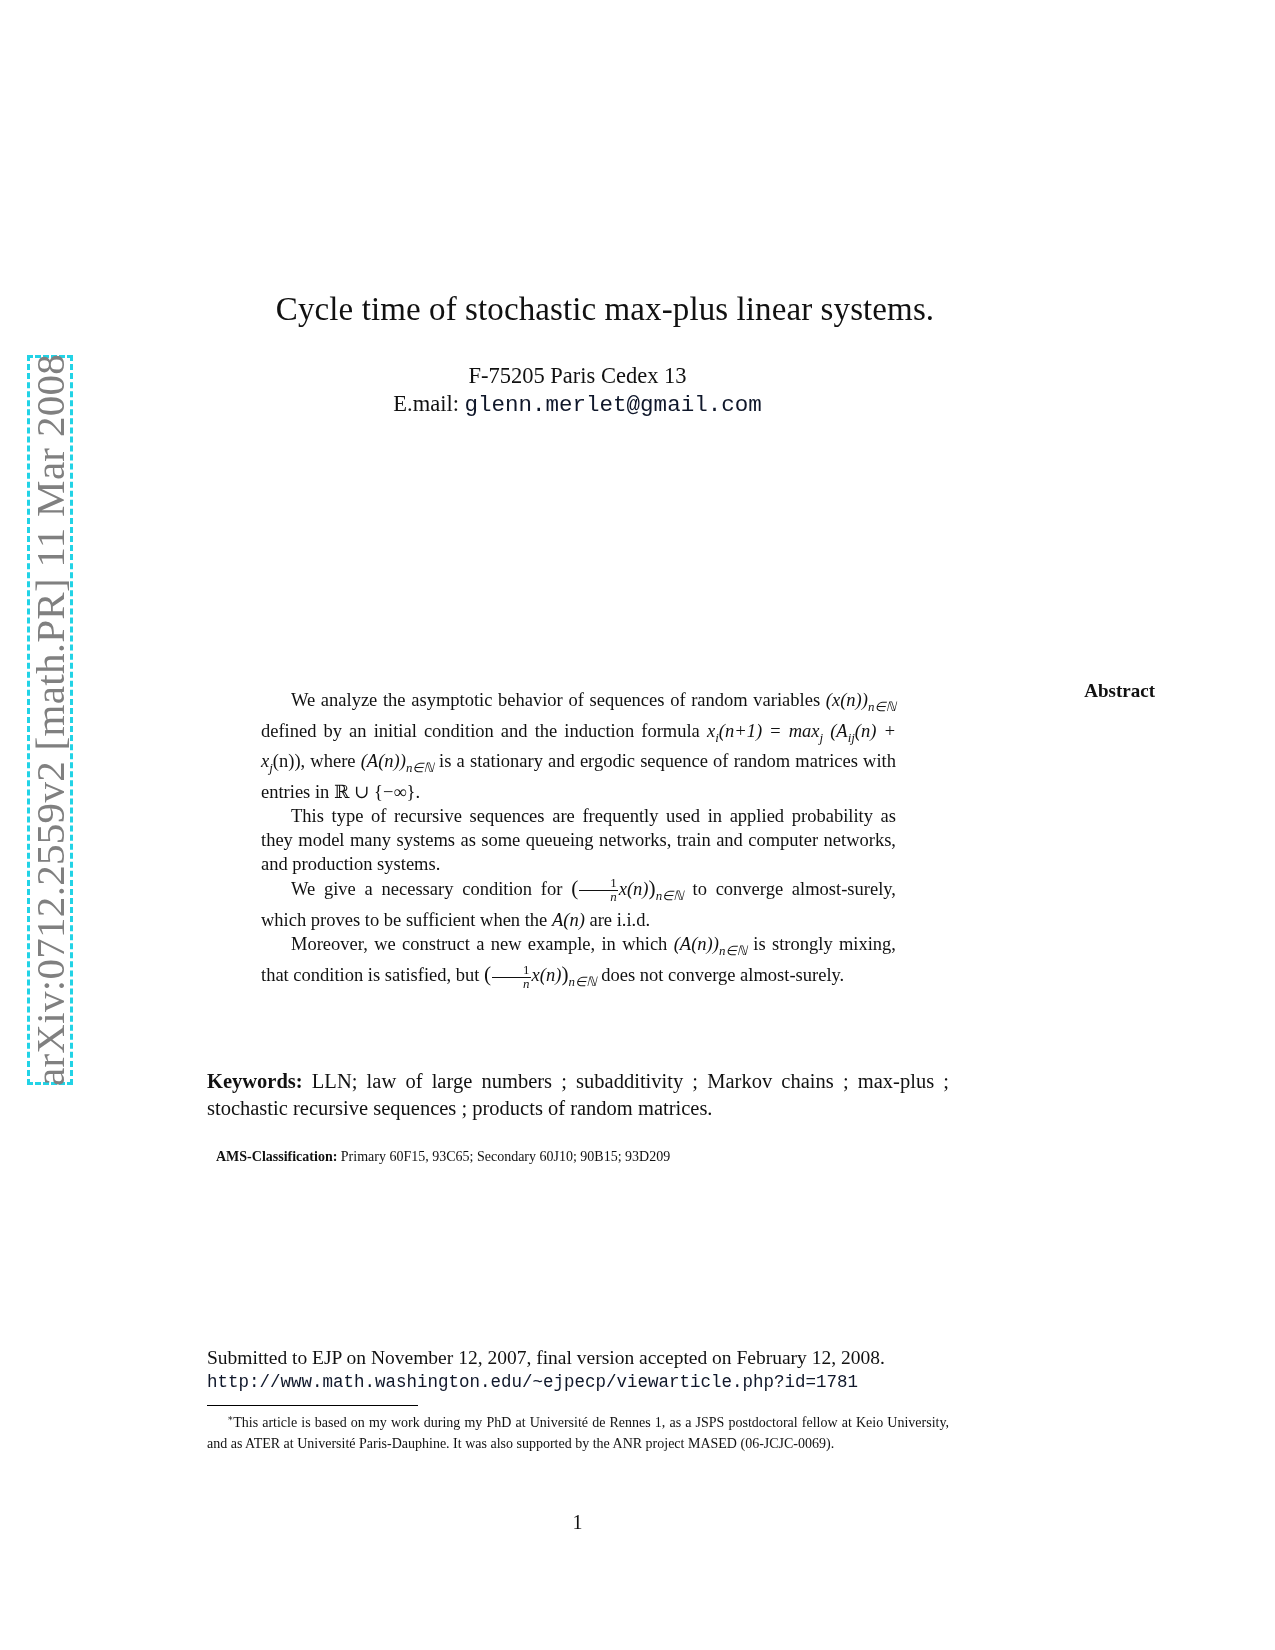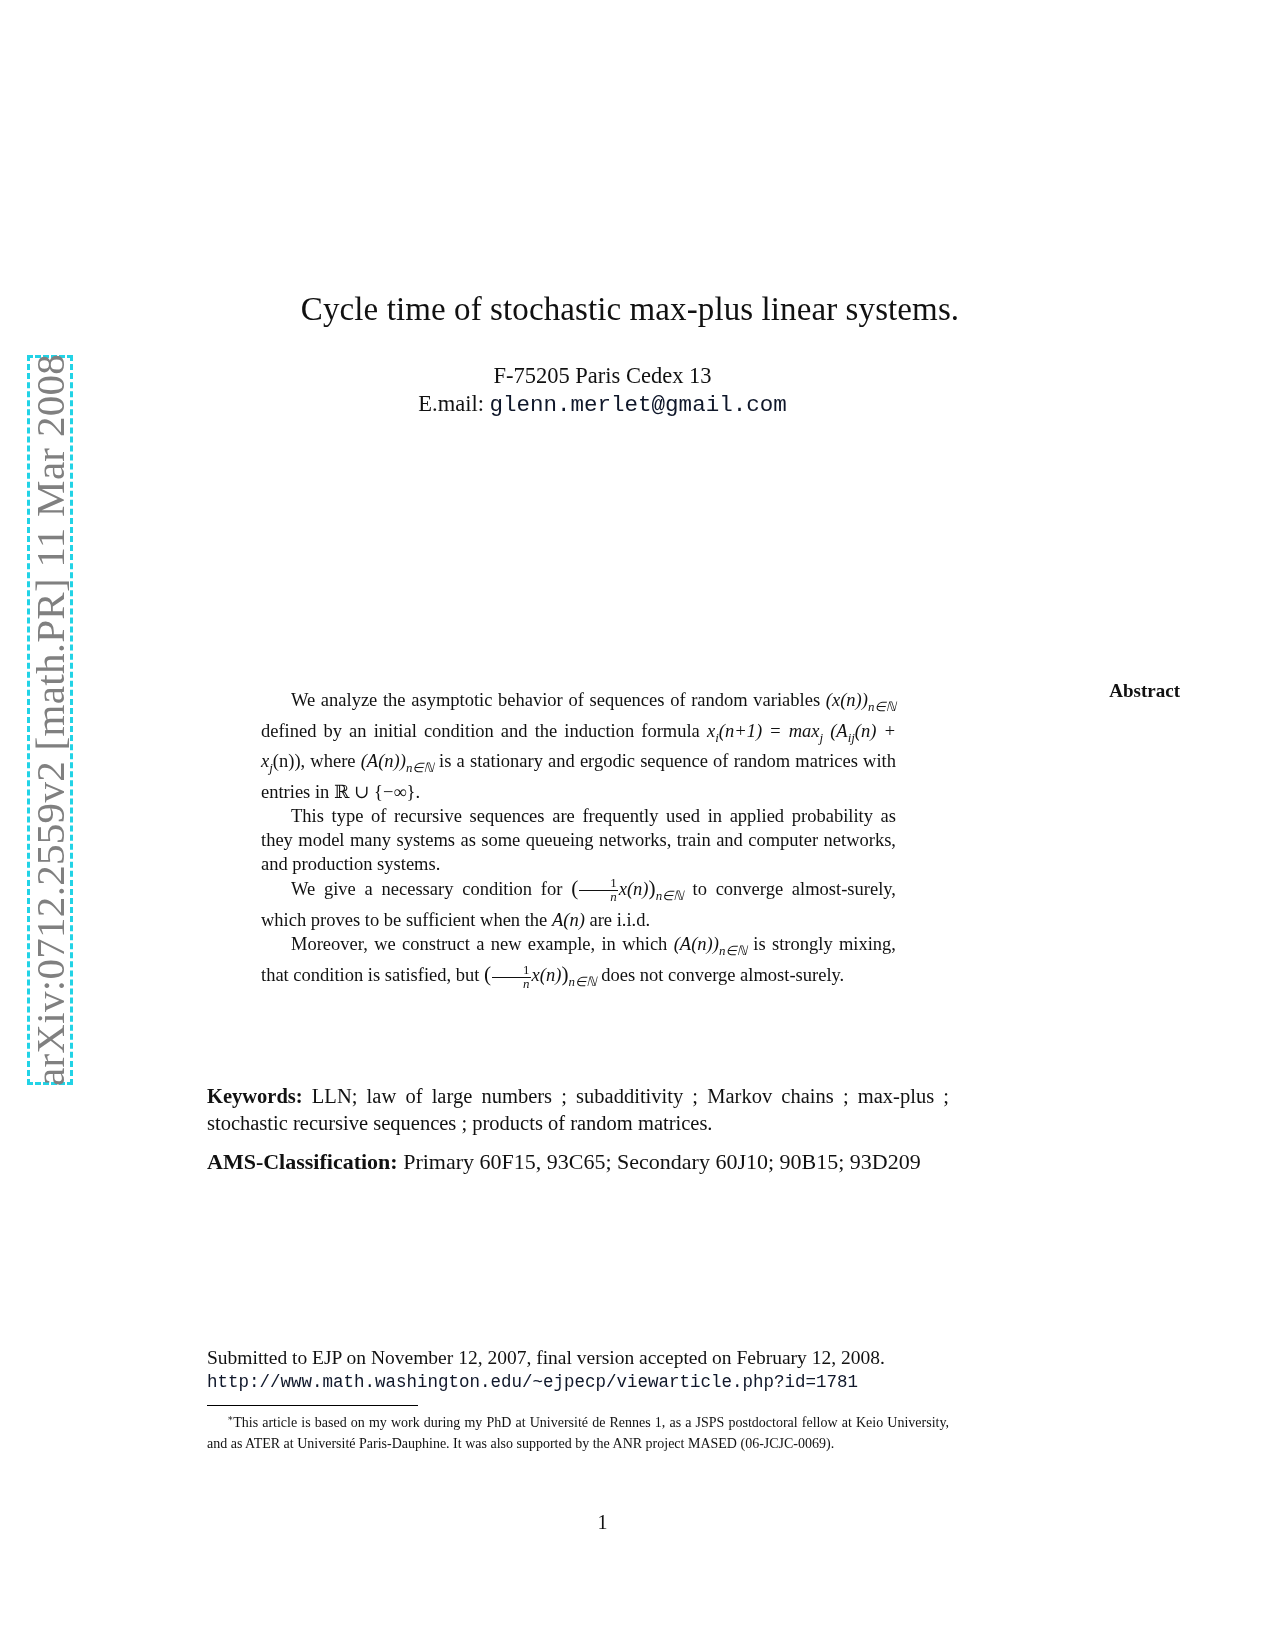--- a/index.html
+++ b/index.html
@@ -8,7 +8,7 @@
     font-family: "Liberation Serif", "DejaVu Serif", serif; color: #111;
   }
   .abs { position: absolute; }
-  .center { text-align: center; padding-left: 25px; }
+  .center { text-align: center; }
   .title { left: 0; width: 1210px; top: 291px; font-size: 33px; letter-spacing: 0.1px; }
   .author-block { left: 0; width: 1155px; top: 362px; font-size: 22.5px; line-height: 27.5px; }
   .author-block div { white-space: nowrap; }

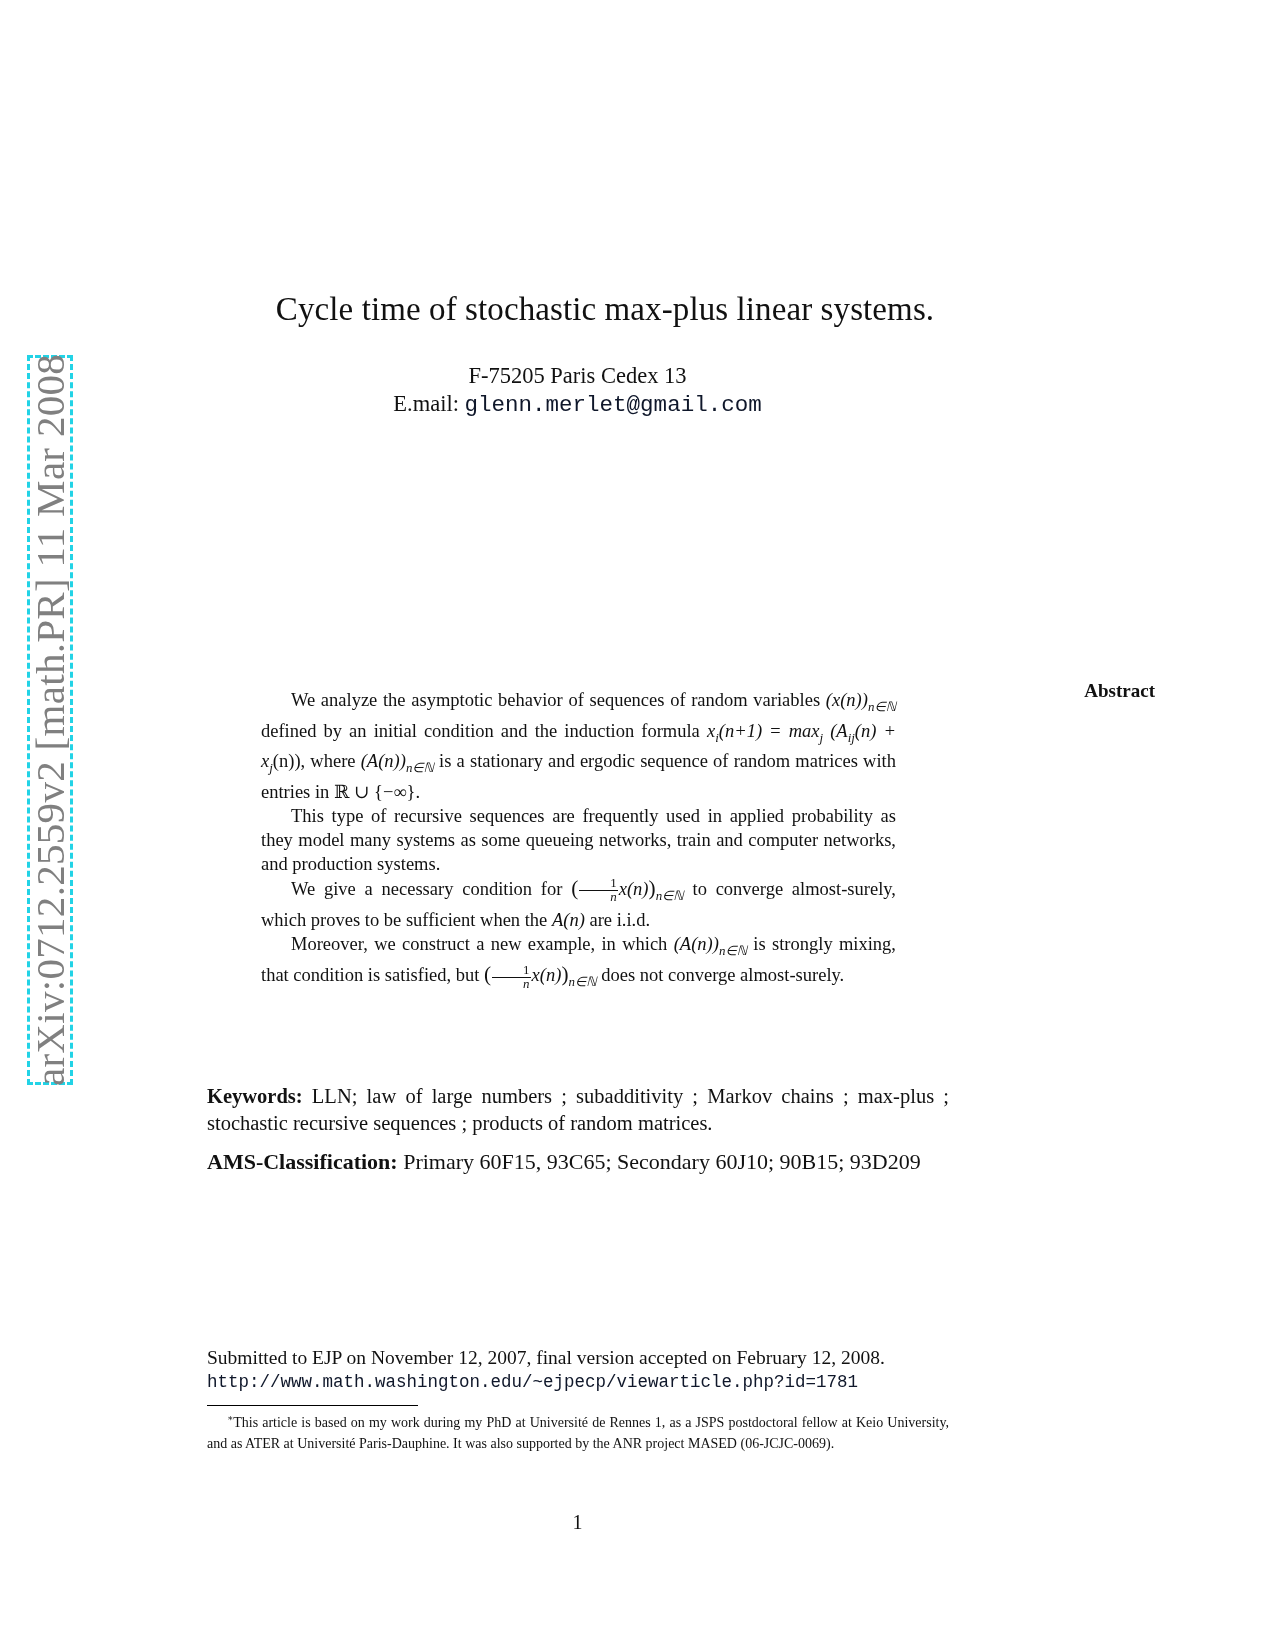--- a/index.html
+++ b/index.html
@@ -18,7 +18,7 @@
   .abstract { left: 261px; width: 635px; top: 688px; font-size: 18.5px; line-height: 24px; text-align: justify; }
   .abstract p { margin: 0; text-indent: 30px; }
   .abstract p.first { text-indent: 30px; }
-  .kw { left: 207px; width: 742px; top: 1068px; font-size: 20.5px; line-height: 27px; text-align: justify; margin-top: 15px; }
+  .kw { left: 207px; width: 742px; top: 1068px; font-size: 20.5px; line-height: 27px; text-align: justify; }
   .kw b, .ams b { font-weight: bold; }
   .ams { left: 207px; width: 760px; top: 1149px; font-size: 22px; white-space: nowrap; }
   .submitted { left: 207px; width: 760px; top: 1346px; font-size: 19.5px; line-height: 24px; }

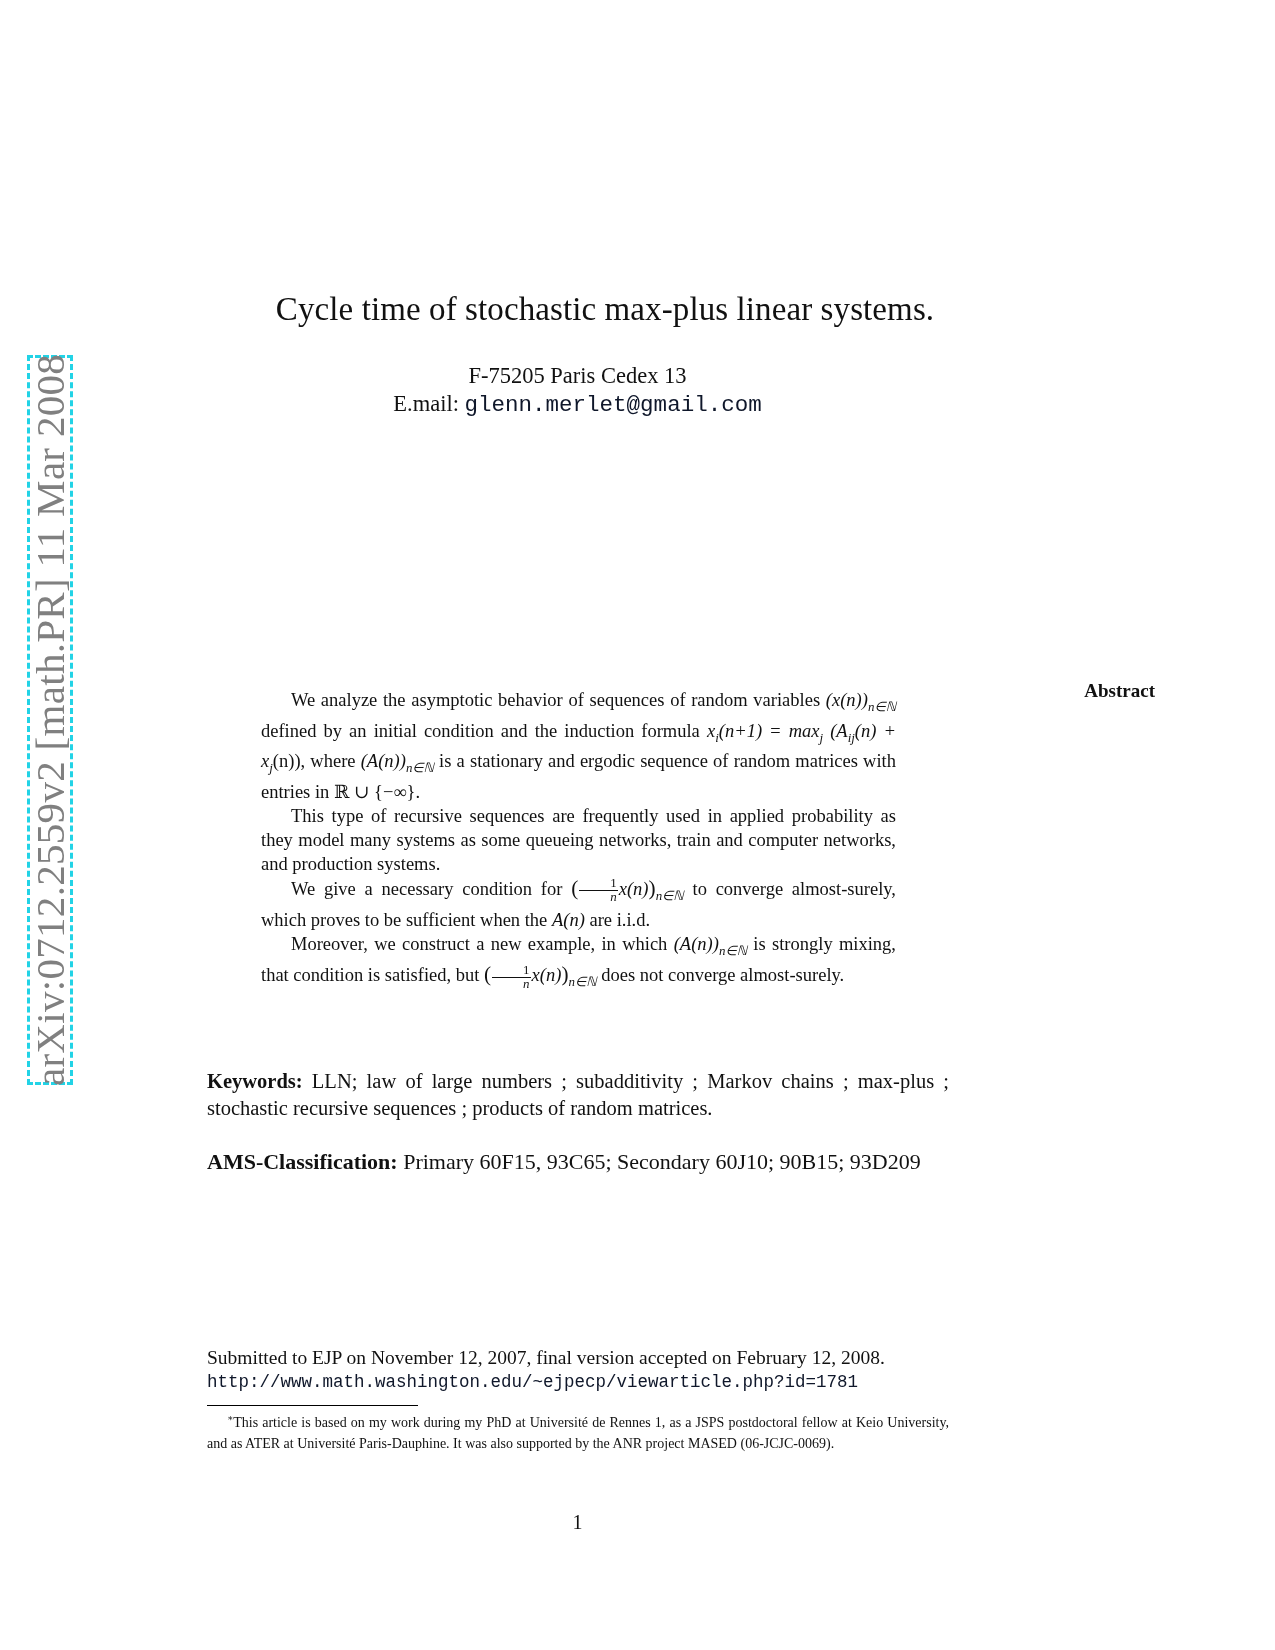--- a/index.html
+++ b/index.html
@@ -20,7 +20,7 @@
   .abstract p.first { text-indent: 30px; }
   .kw { left: 207px; width: 742px; top: 1068px; font-size: 20.5px; line-height: 27px; text-align: justify; }
   .kw b, .ams b { font-weight: bold; }
-  .ams { left: 207px; width: 760px; top: 1149px; font-size: 22px; white-space: nowrap; }
+  .ams { left: 216px; width: 760px; top: 1149px; font-size: 14px; white-space: nowrap; }
   .submitted { left: 207px; width: 760px; top: 1346px; font-size: 19.5px; line-height: 24px; }
   .submitted .url { font-size: 17.5px; }
   .fnrule { left: 207px; top: 1405px; width: 211px; height: 0; border-top: 1.6px solid #000; }

